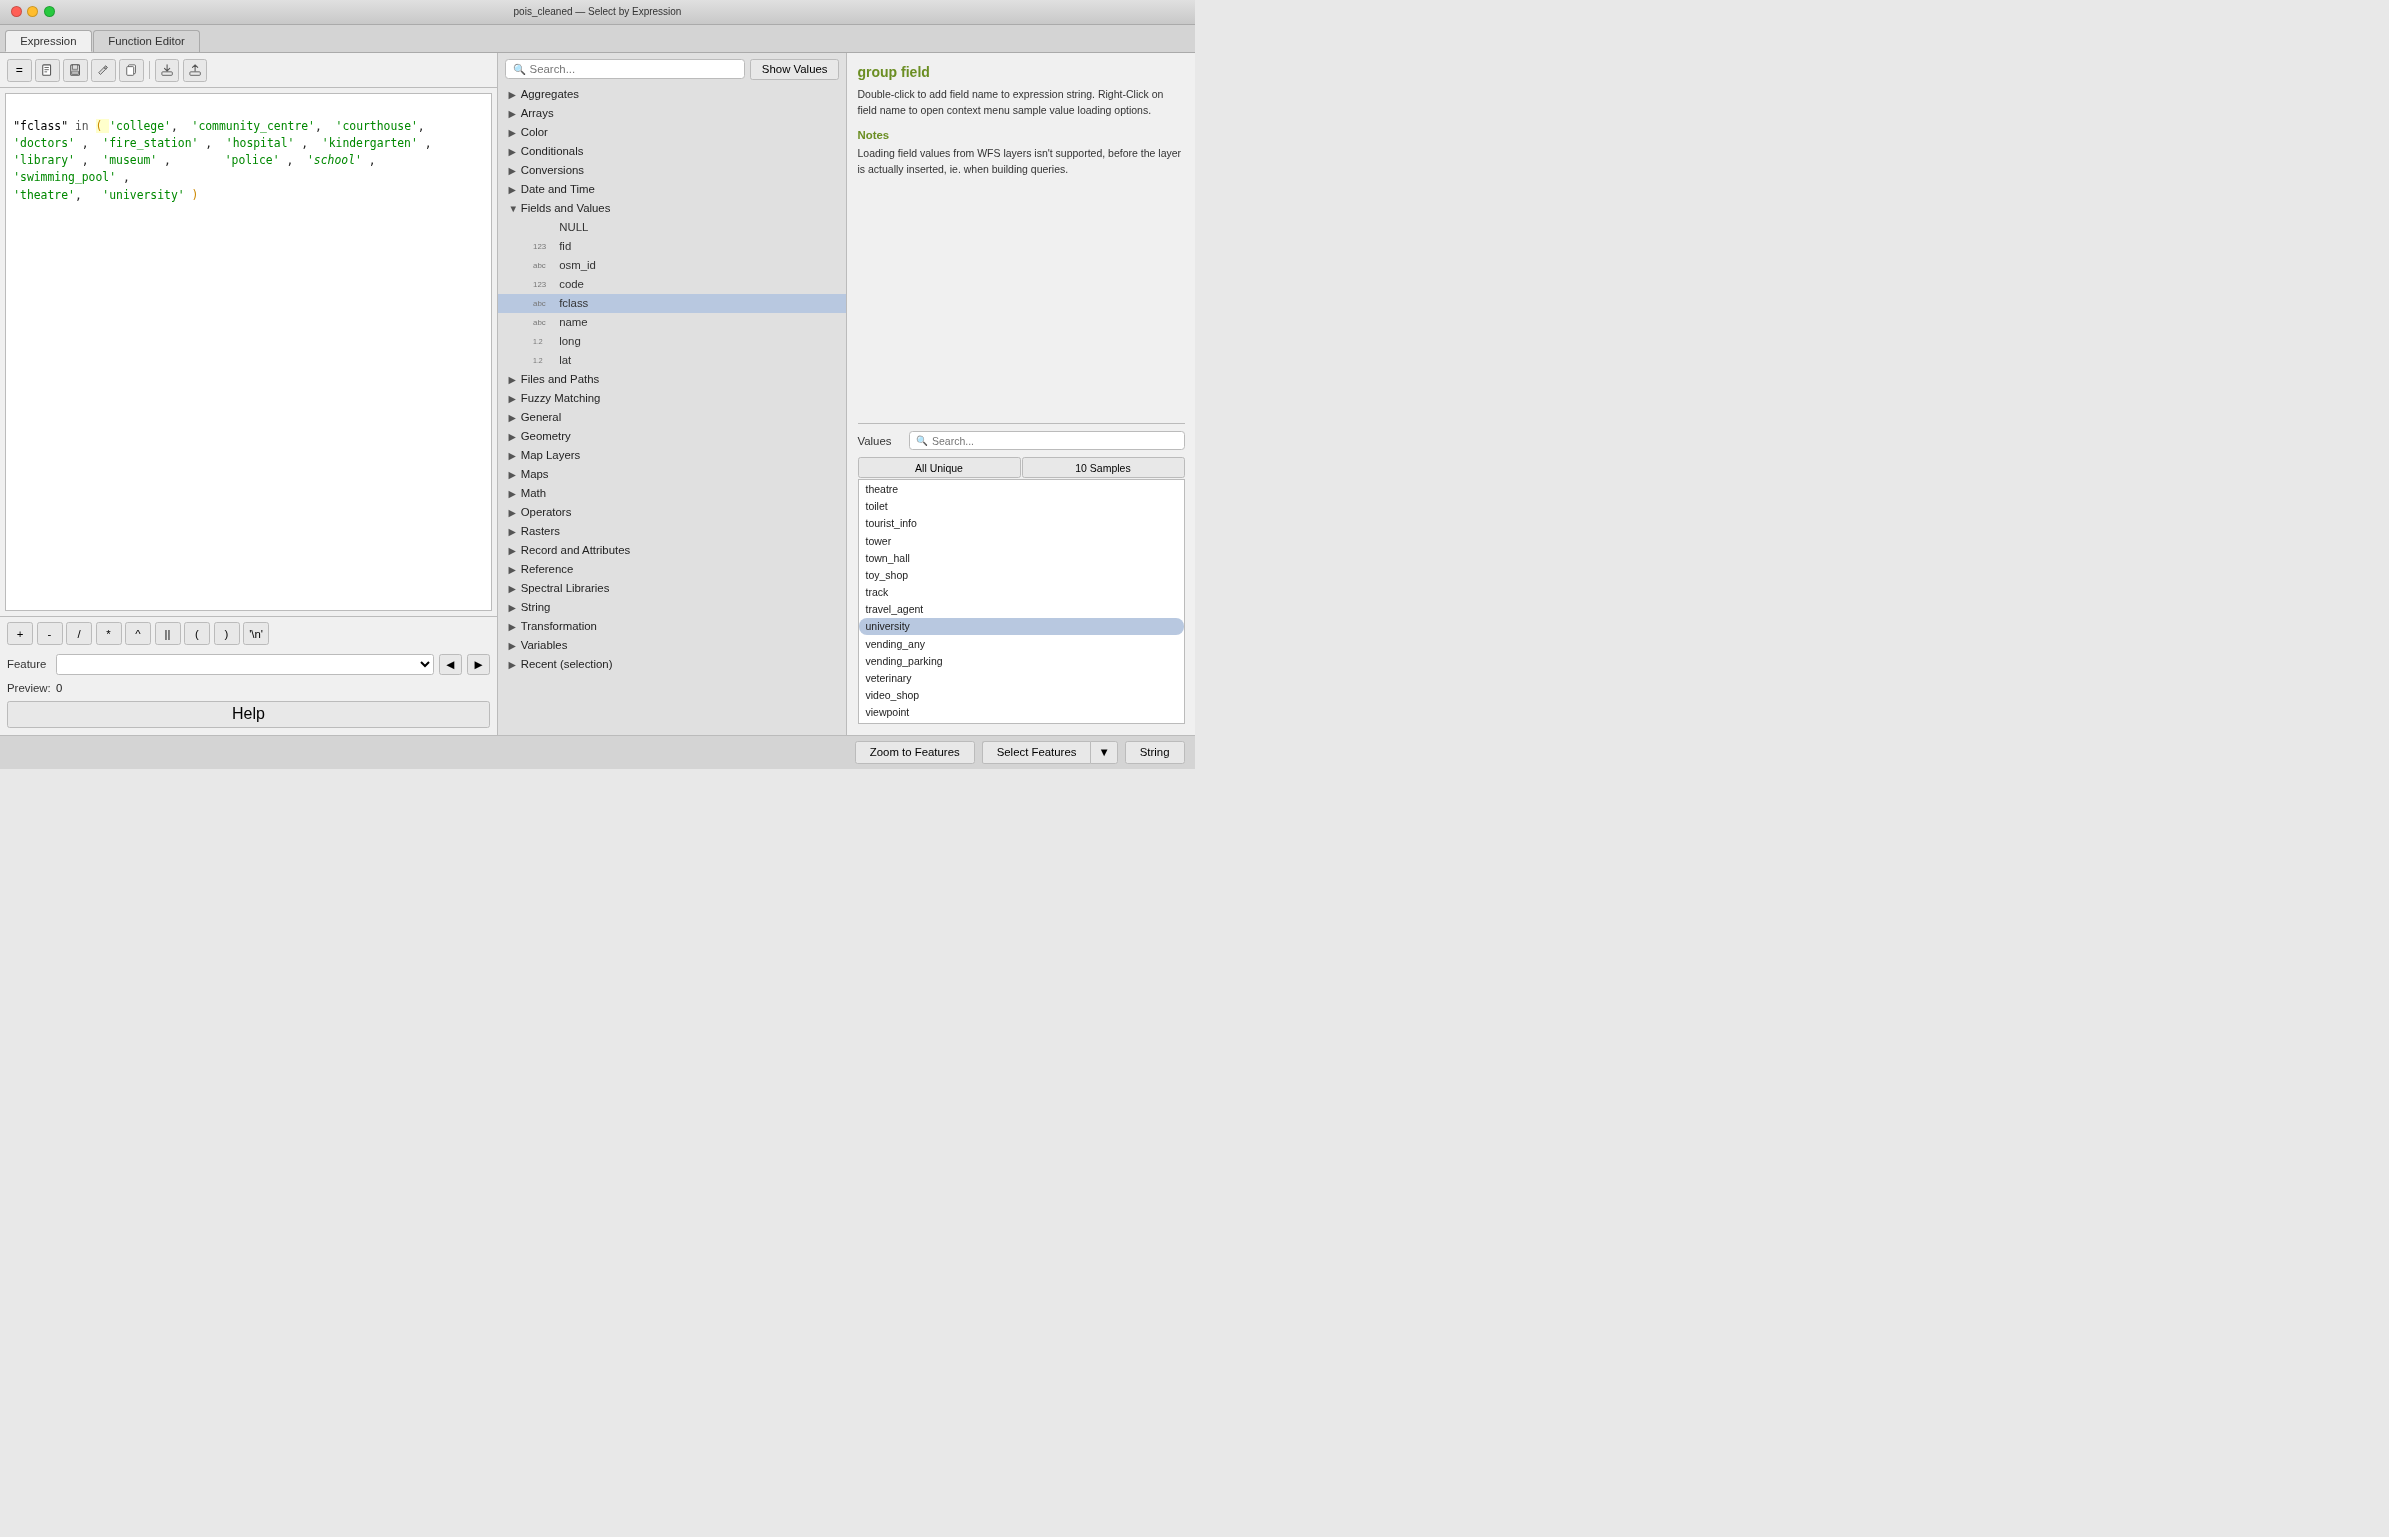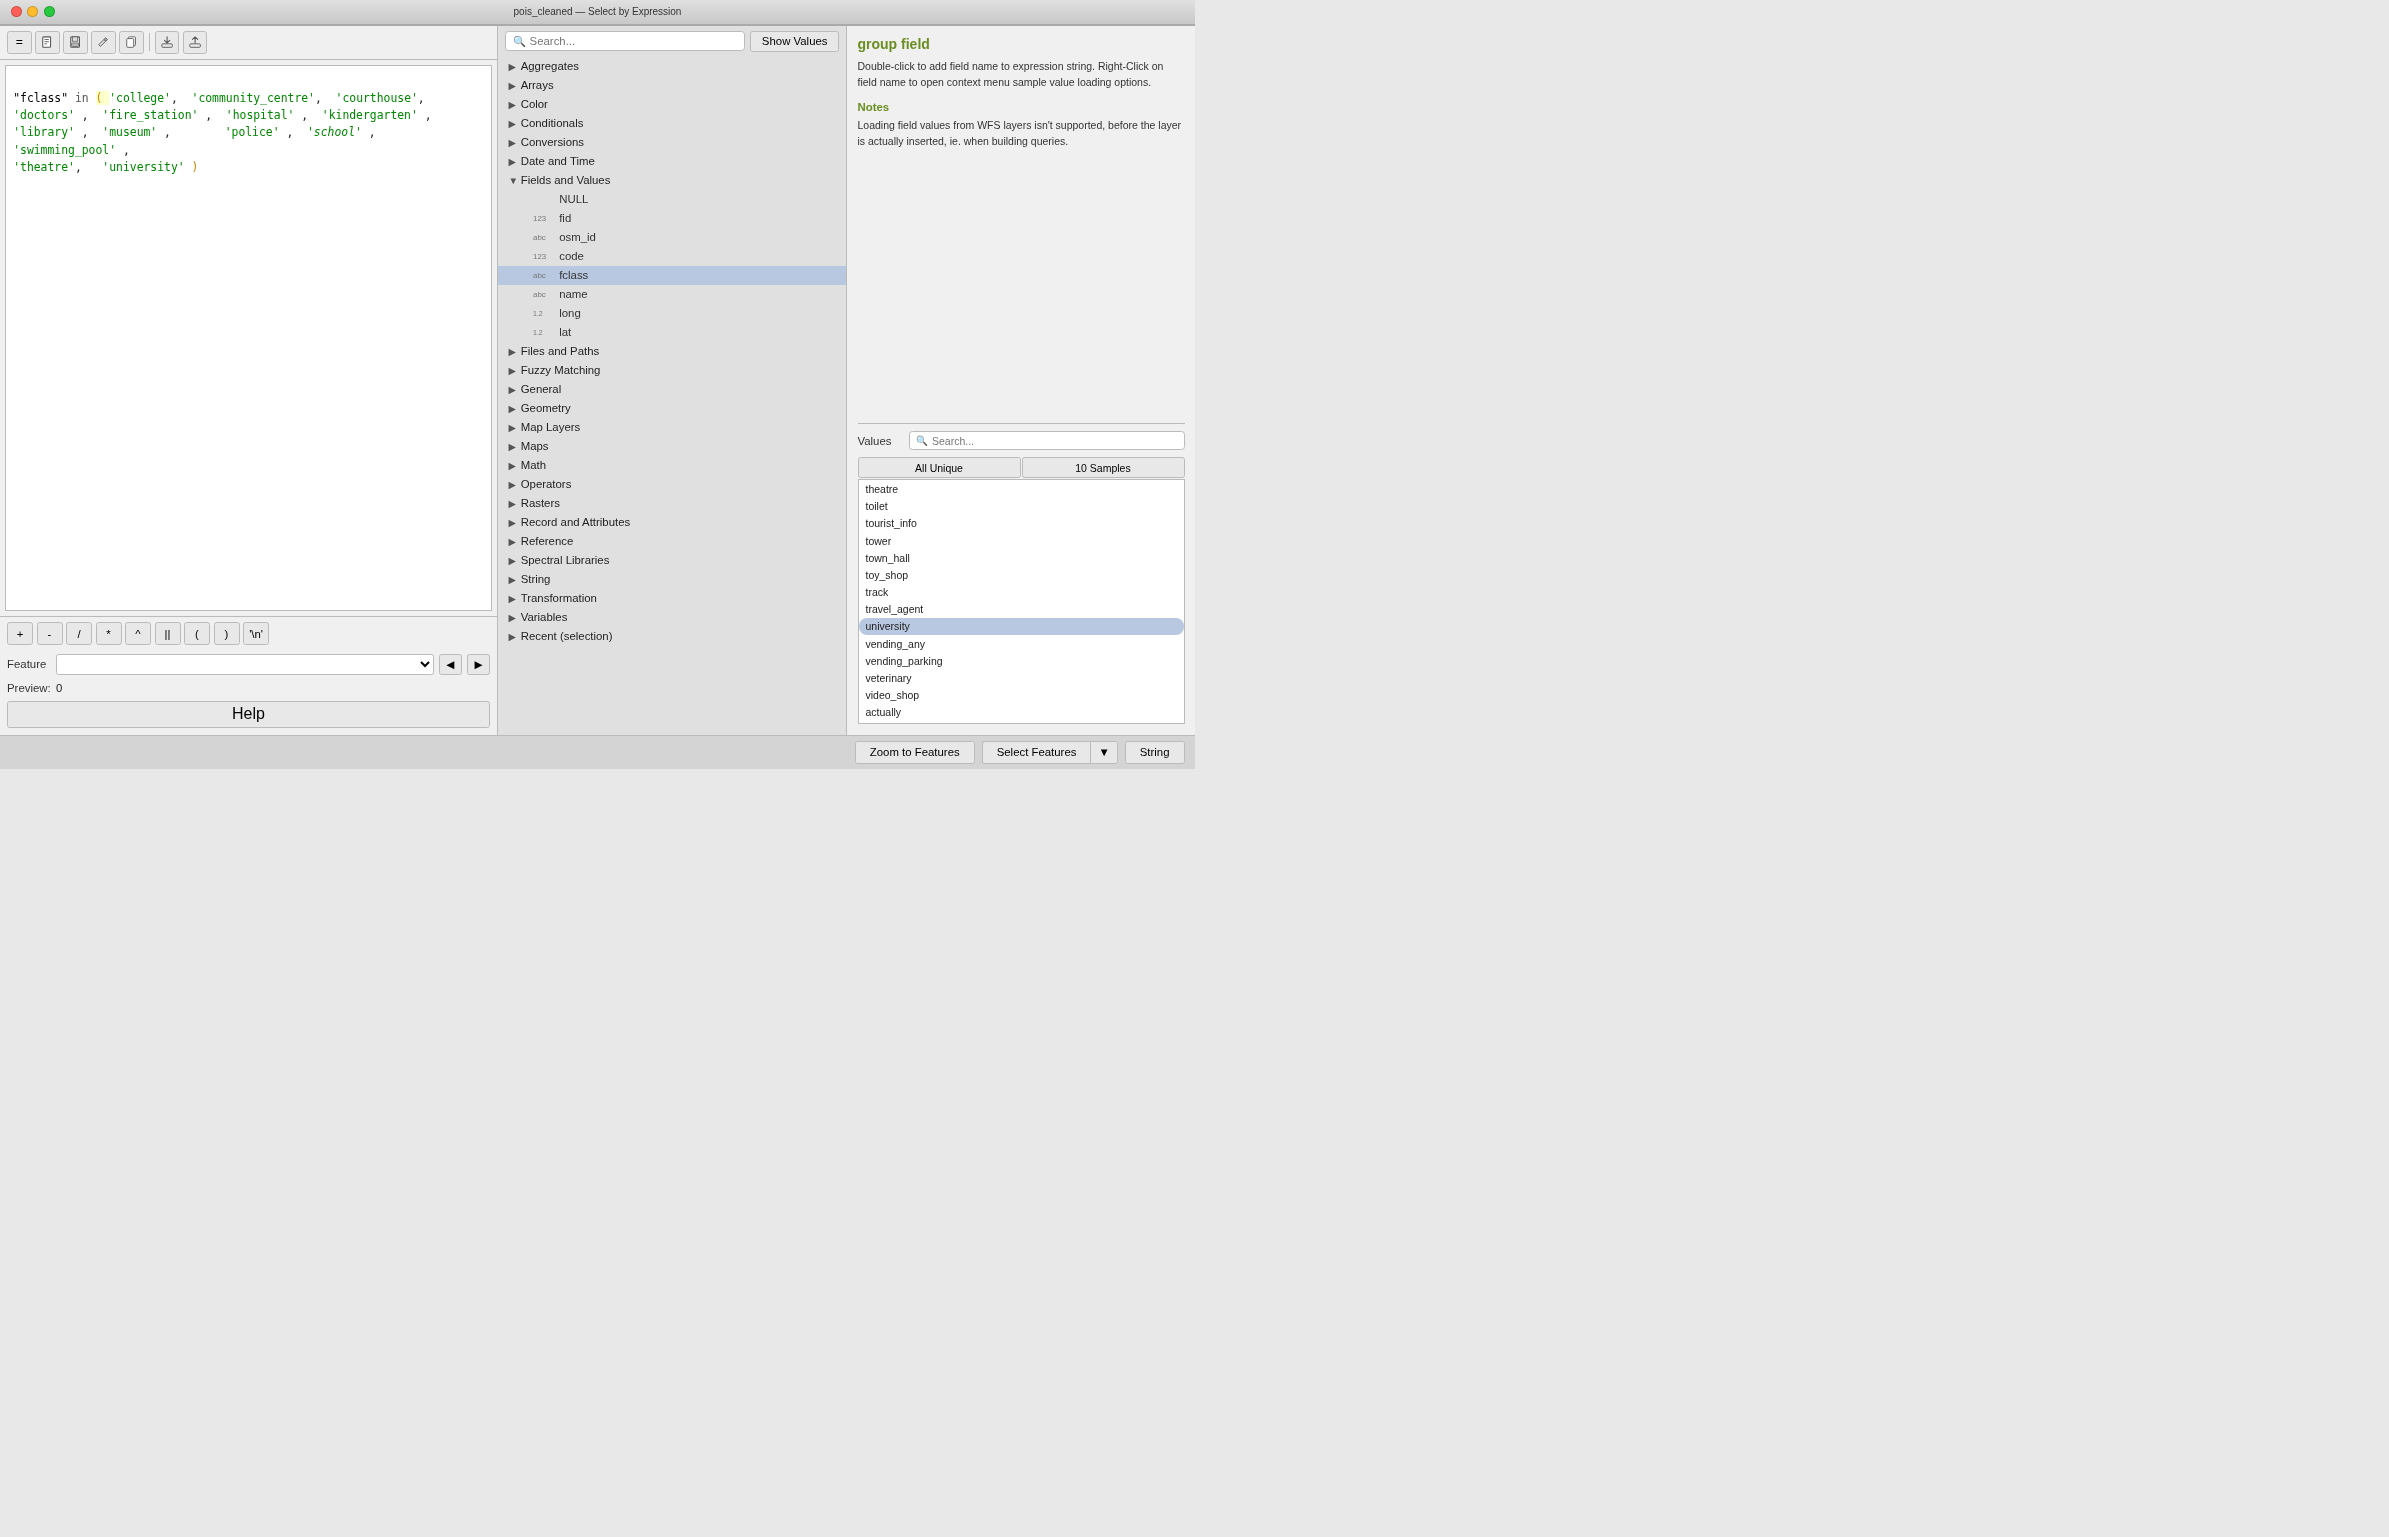--- a/index.html
+++ b/index.html
@@ -404,6 +404,10 @@
 </div>
 
 <div class="main-container">
+  <div class="tabs-row">
+    <div class="tab active">Expression</div>
+    <div class="tab">Function Editor</div>
+  </div>
 
   <div class="content-area">
 

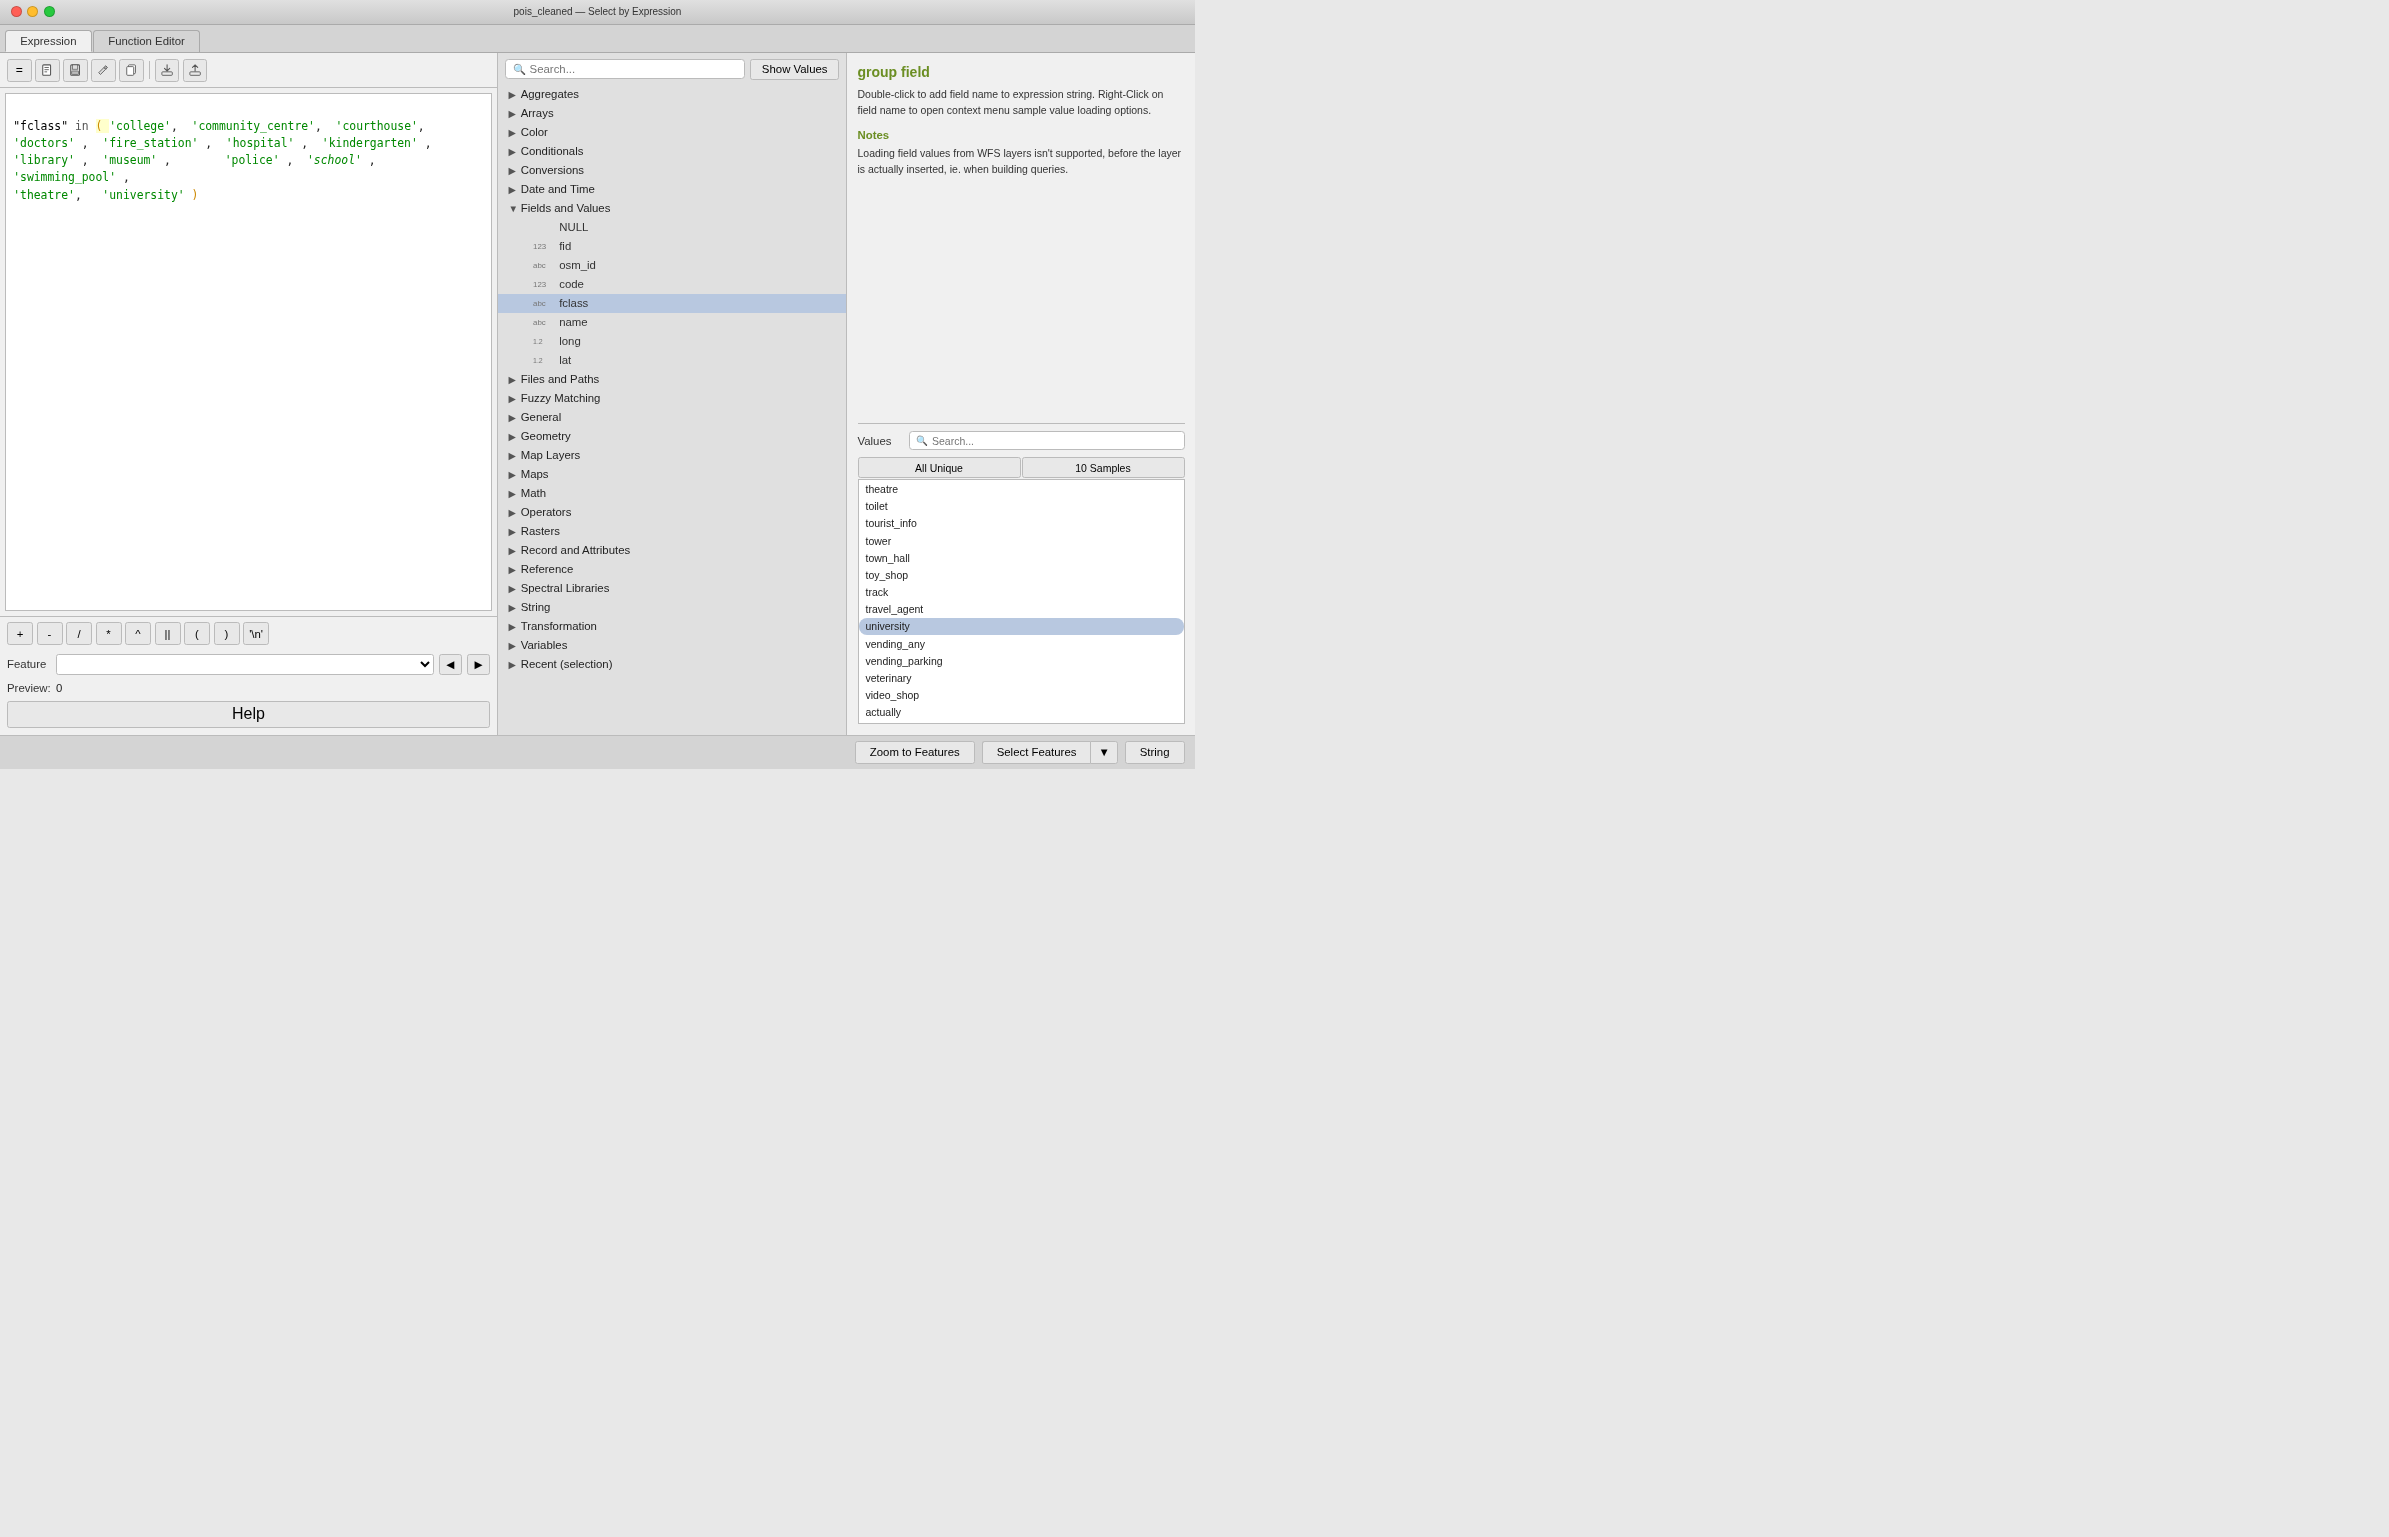--- a/index.html
+++ b/index.html
@@ -635,7 +635,7 @@
             <div class="value-item">vending_parking</div>
             <div class="value-item">veterinary</div>
             <div class="value-item">video_shop</div>
-            <div class="value-item">actually</div>
+            <div class="value-item">viewpoint</div>
           </div>
       </div>
     </div>

